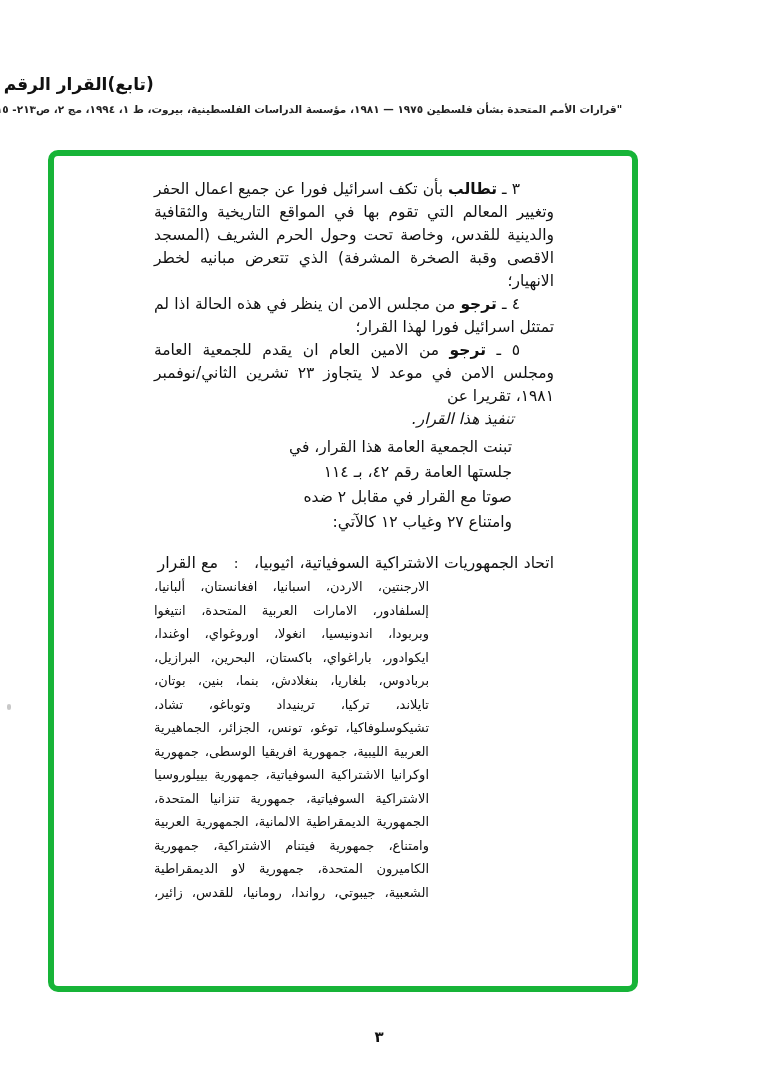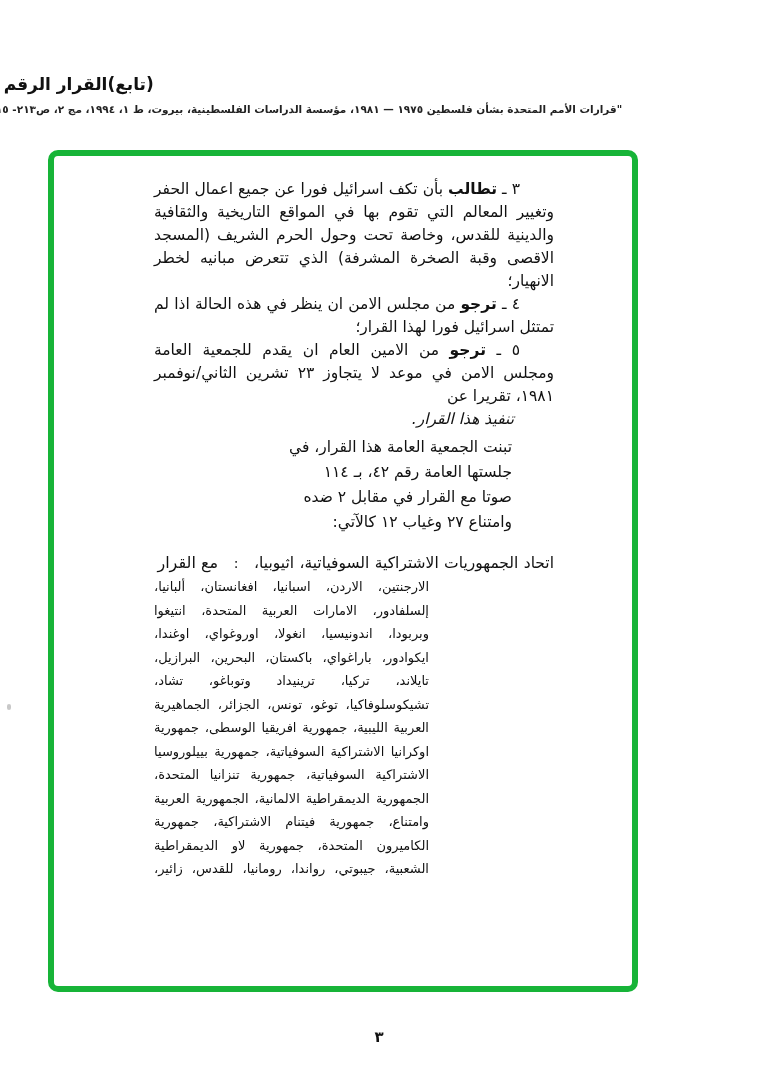--- a/index.html
+++ b/index.html
@@ -101,6 +101,7 @@
         <div class="vote-line">إلسلفادور، الامارات العربية المتحدة، انتيغوا</div>
         <div class="vote-line">وبربودا، اندونيسيا، انغولا، اوروغواي، اوغندا،</div>
         <div class="vote-line">ايكوادور، باراغواي، باكستان، البحرين، البرازيل،</div>
+        <div class="vote-line">بربادوس، بلغاريا، بنغلادش، بنما، بنين، بوتان،</div>
         <div class="vote-line">تايلاند، تركيا، ترينيداد وتوباغو، تشاد،</div>
         <div class="vote-line">تشيكوسلوفاكيا، توغو، تونس، الجزائر، الجماهيرية</div>
         <div class="vote-line">العربية الليبية، جمهورية افريقيا الوسطى، جمهورية</div>

